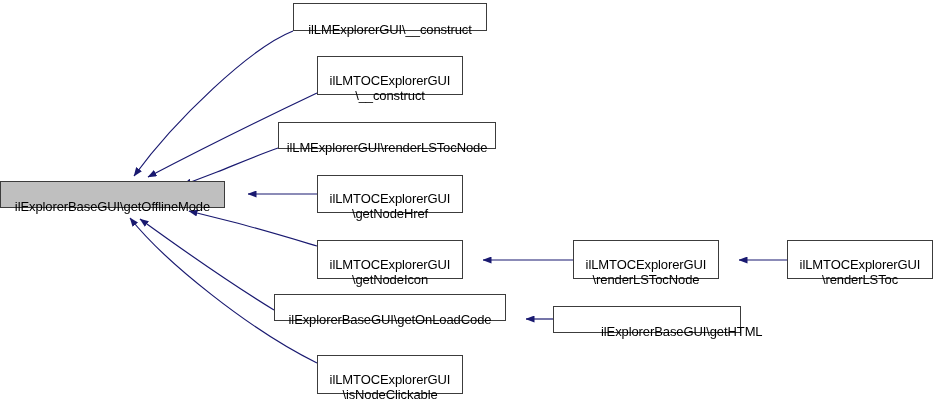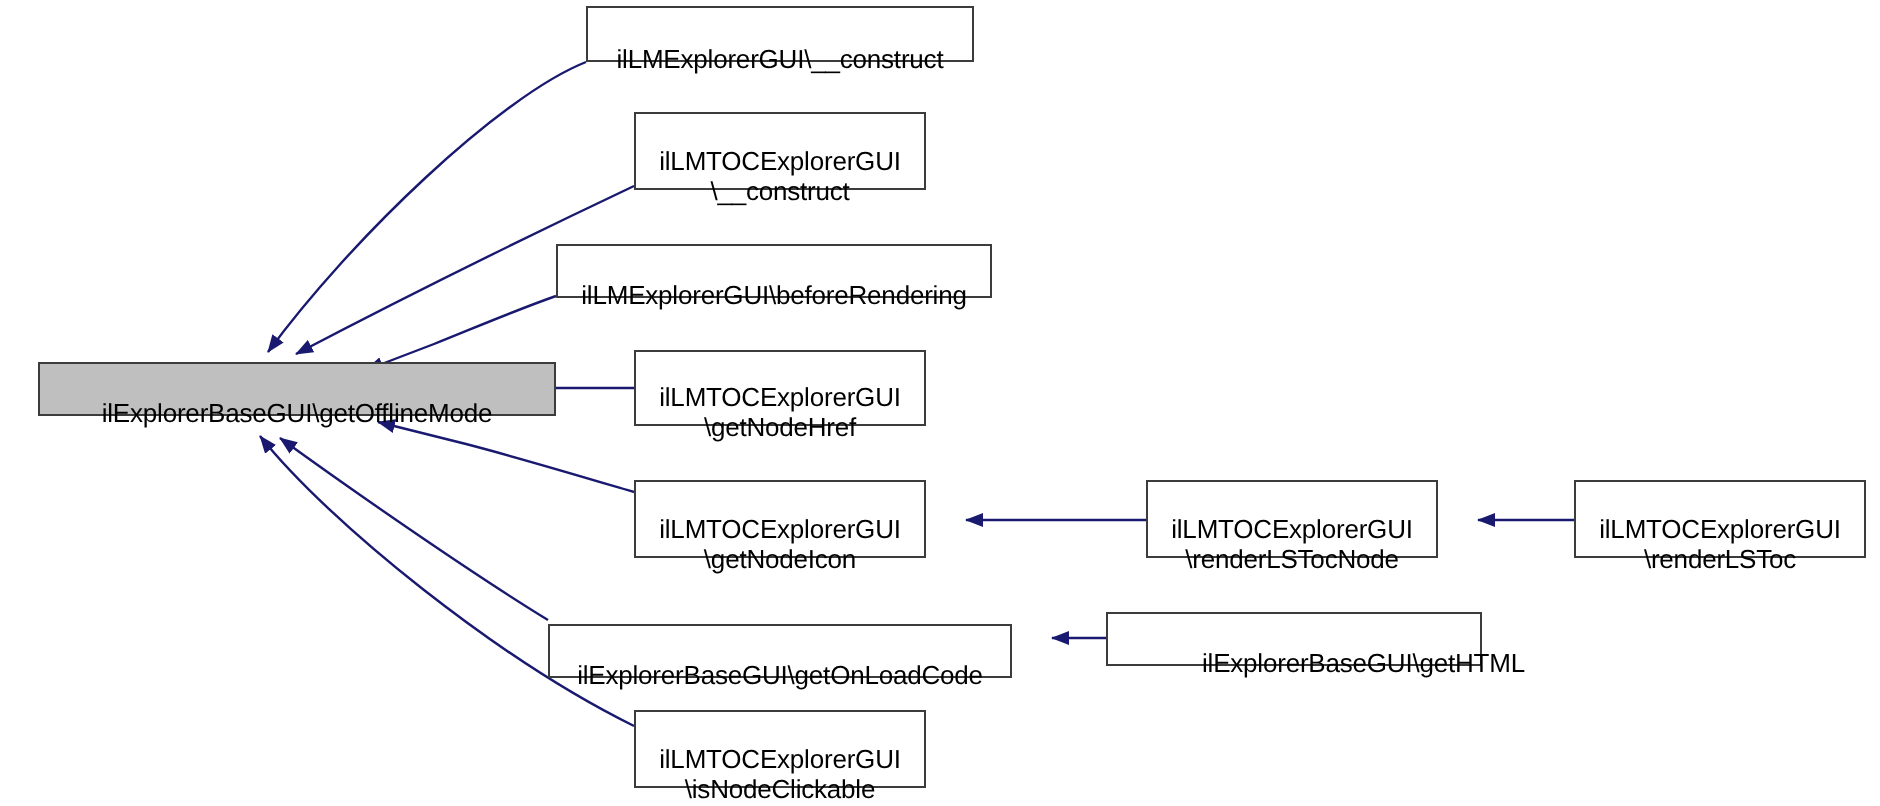--- a/index.html
+++ b/index.html
@@ -82,7 +82,7 @@
       <div class="node" style="left: 293px; top: 3px; width: 194px; height: 28px;"><span class="node-label">ilLMExplorerGUI\__construct</span></div>
       <div class="node" style="left: 317px; top: 56px; width: 146px; height: 39px;"><span class="node-label">ilLMTOCExplorerGUI
 \__construct</span></div>
-      <div class="node" style="left: 278px; top: 122px; width: 218px; height: 27px;"><span class="node-label">ilLMExplorerGUI\beforeRendering</span></div>
+      <div class="node" style="left: 278px; top: 122px; width: 218px; height: 27px;"><span class="node-label">ilLMExplorerGUI\renderLSTocNode</span></div>
       <div class="node" style="left: 317px; top: 175px; width: 146px; height: 38px;"><span class="node-label">ilLMTOCExplorerGUI
 \getNodeHref</span></div>
       <div class="node" style="left: 317px; top: 240px; width: 146px; height: 39px;"><span class="node-label">ilLMTOCExplorerGUI

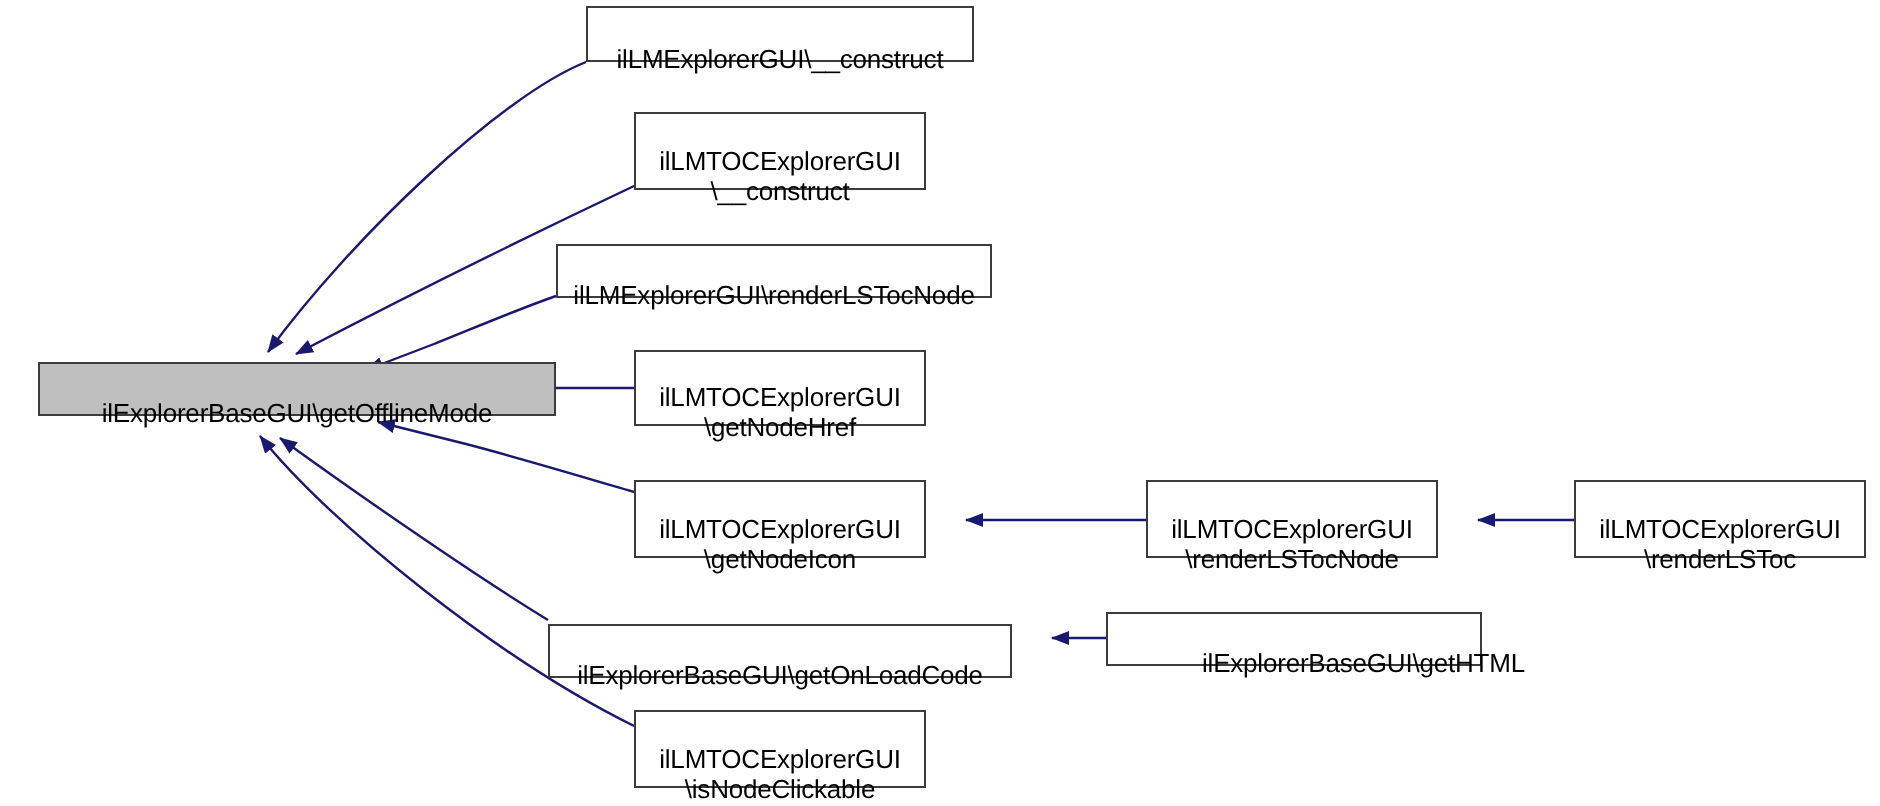--- a/index.html
+++ b/index.html
@@ -78,7 +78,7 @@
   </svg>
 
   <div id="nodes-group">
-      <div class="node highlight" style="left: 19px; top: 181px; width: 259px; height: 27px;"><span class="node-label">ilExplorerBaseGUI\getOfflineMode</span></div>
+      <div class="node highlight" style="left: 0; top: 181px; width: 225px; height: 27px;"><span class="node-label">ilExplorerBaseGUI\getOfflineMode</span></div>
       <div class="node" style="left: 293px; top: 3px; width: 194px; height: 28px;"><span class="node-label">ilLMExplorerGUI\__construct</span></div>
       <div class="node" style="left: 317px; top: 56px; width: 146px; height: 39px;"><span class="node-label">ilLMTOCExplorerGUI
 \__construct</span></div>

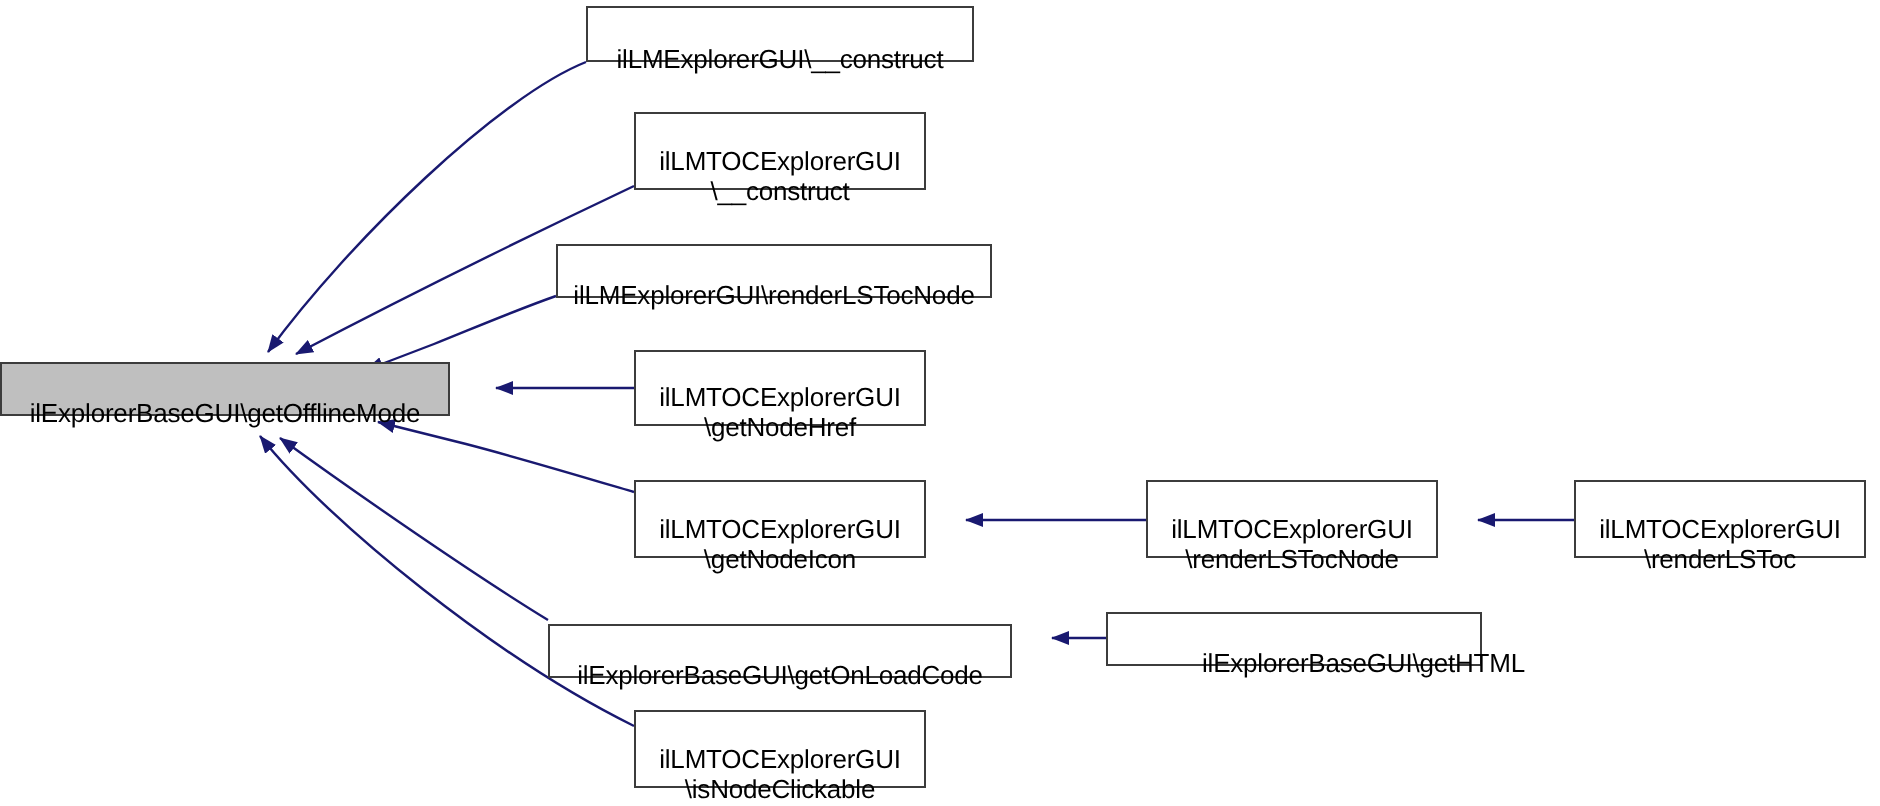--- a/index.html
+++ b/index.html
@@ -87,7 +87,7 @@
 \getNodeHref</span></div>
       <div class="node" style="left: 317px; top: 240px; width: 146px; height: 39px;"><span class="node-label">ilLMTOCExplorerGUI
 \getNodeIcon</span></div>
-      <div class="node" style="left: 274px; top: 312px; width: 232px; height: 27px;"><span class="node-label">ilExplorerBaseGUI\getOnLoadCode</span></div>
+      <div class="node" style="left: 274px; top: 294px; width: 232px; height: 27px;"><span class="node-label">ilExplorerBaseGUI\getOnLoadCode</span></div>
       <div class="node" style="left: 317px; top: 355px; width: 146px; height: 39px;"><span class="node-label">ilLMTOCExplorerGUI
 \isNodeClickable</span></div>
       <div class="node" style="left: 573px; top: 240px; width: 146px; height: 39px;"><span class="node-label">ilLMTOCExplorerGUI

